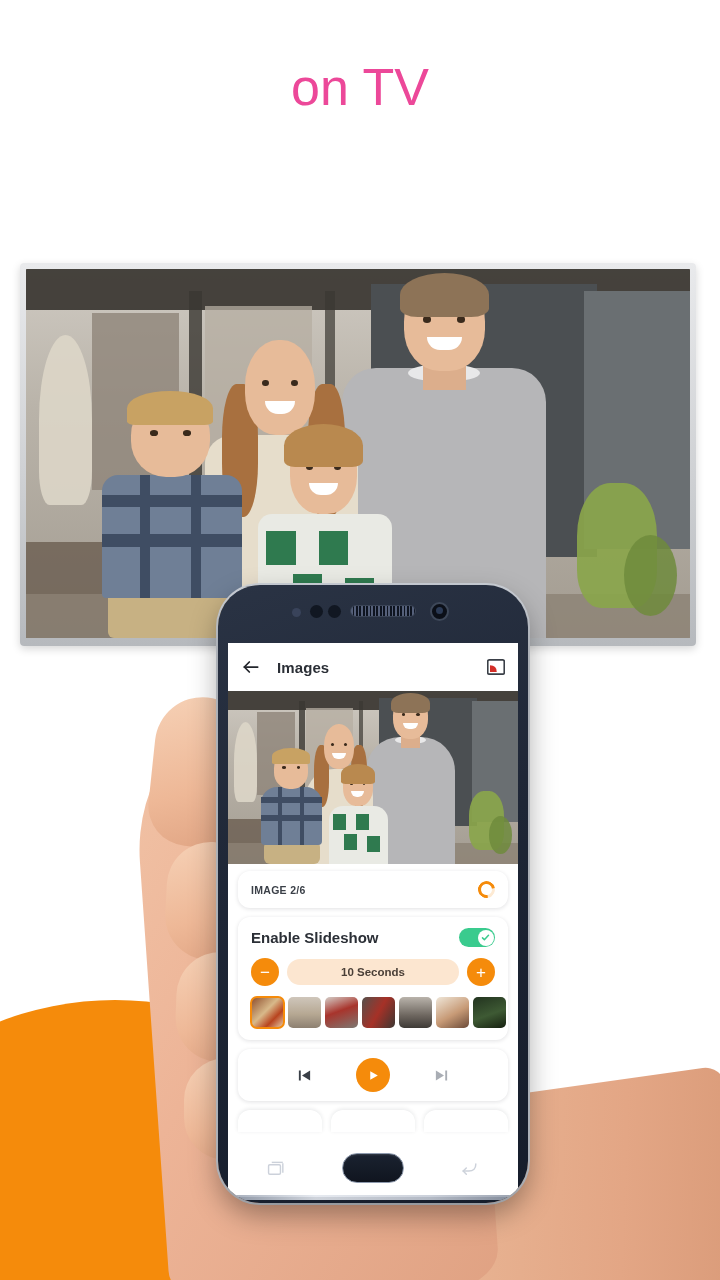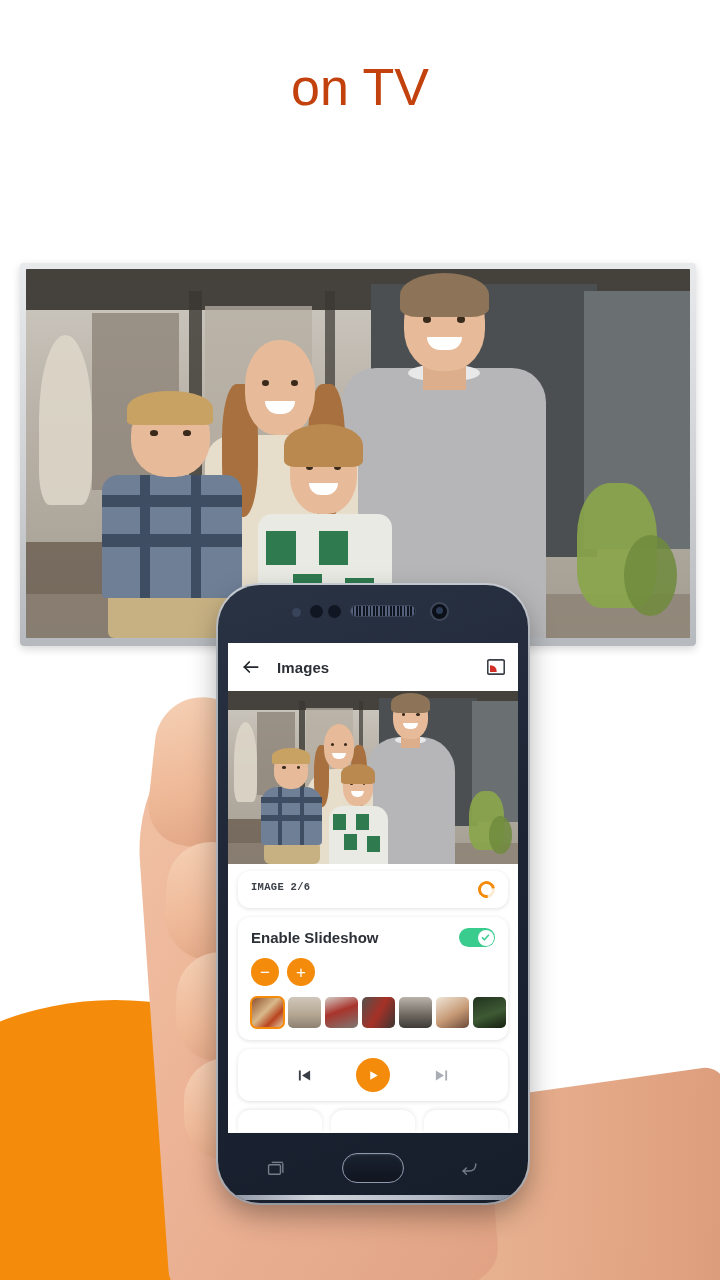--- a/index.html
+++ b/index.html
@@ -18,7 +18,7 @@
     color: #F28C0C; line-height: 1.05;
   }
   .headline .l2 {
-    display:block; font-size: 52px; font-weight: 400; color: #c2410c; line-height: 1.28;
+    display:block; font-size: 52px; font-weight: 400; color: #ec4899; line-height: 1.28;
   }
 
   

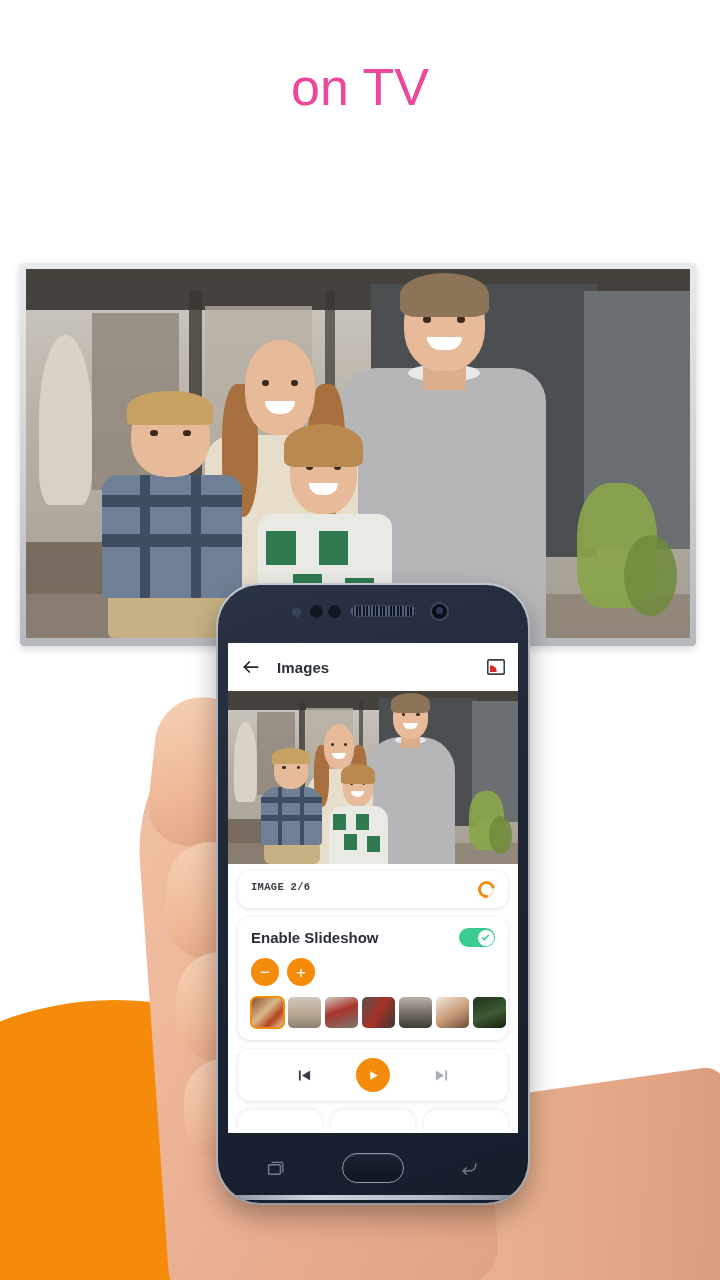--- a/index.html
+++ b/index.html
@@ -156,7 +156,7 @@
   .camera::after { content:''; position:absolute; left:4px; top:3px; width:7px; height:7px; border-radius:50%; background:#2b3a55; }
 
   .screen {
-    position:absolute; left:10px; top:58px; width:290px; height:490px;
+    position:absolute; left:10px; top:58px; width:290px; height:554px;
     background:#ffffff; overflow:hidden;
   }
 

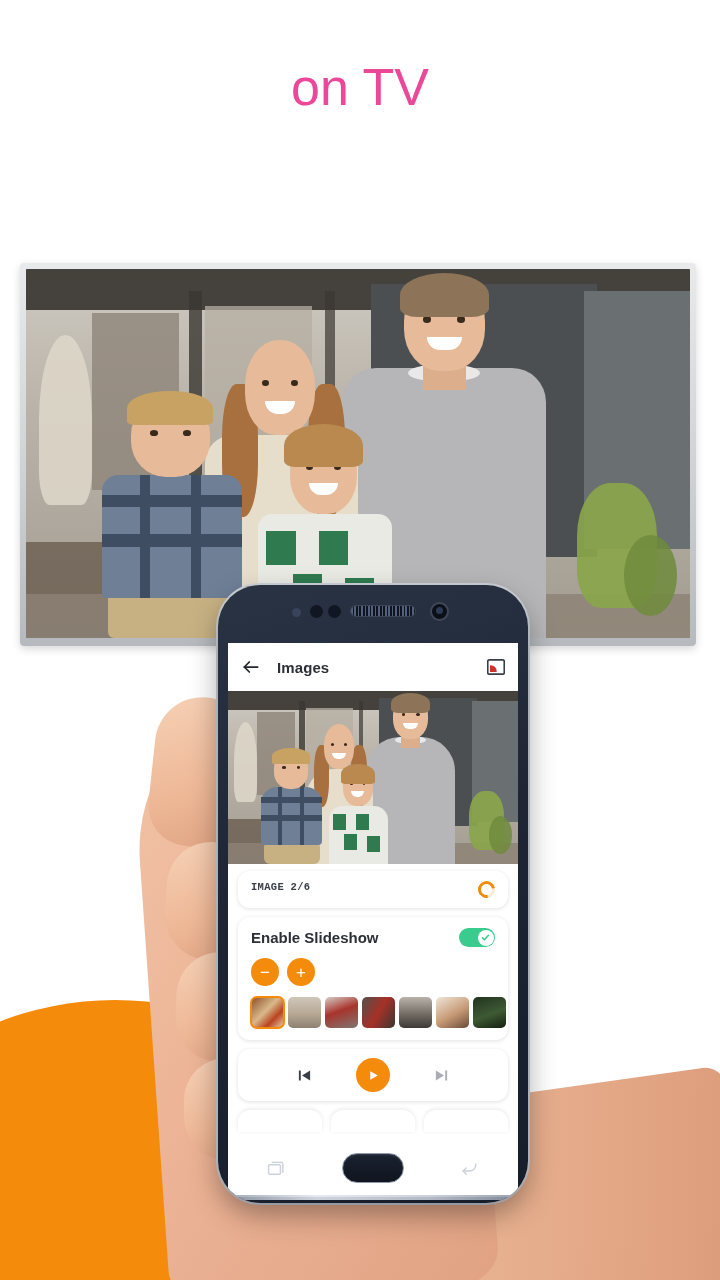--- a/index.html
+++ b/index.html
@@ -176,7 +176,7 @@
     background:#fff; border-radius:12px; box-shadow:0 1px 4px rgba(20,25,40,.13);
     margin-bottom:9px;
   }
-  .card.imgcount { display:flex; justify-content:space-between; padding:10px 13px;font-family:Liberation Mono, monospace; }
+  .card.imgcount { display:flex; align-items:center; justify-content:space-between; padding:10px 13px; }
   .imgcount-label { font-size:10.5px; font-weight:700; color:#3a3f47; letter-spacing:.3px; }
   .spinner {
     width:17px; height:17px; border-radius:50%;

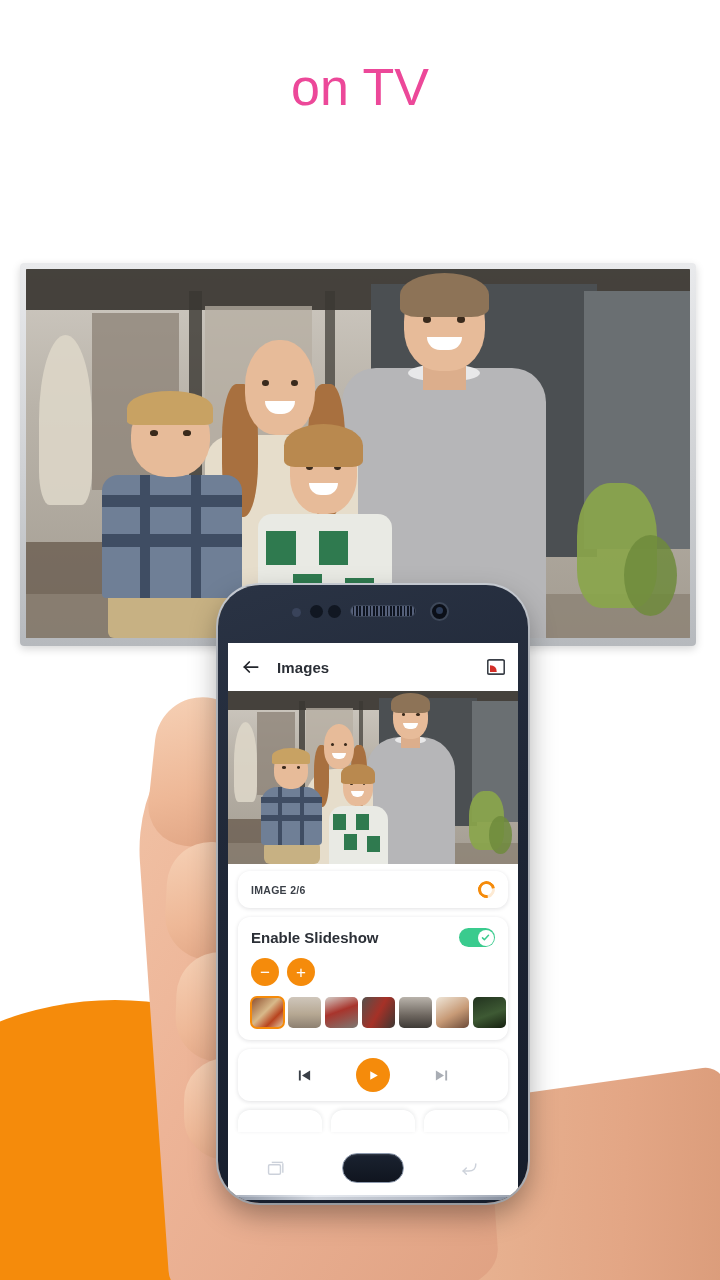--- a/index.html
+++ b/index.html
@@ -451,6 +451,7 @@
             </div>
             <div class="durrow">
               <button class="circbtn">−</button>
+              <span class="durpill">10 Seconds</span>
               <button class="circbtn">+</button>
             </div>
             <div class="thumbs">

